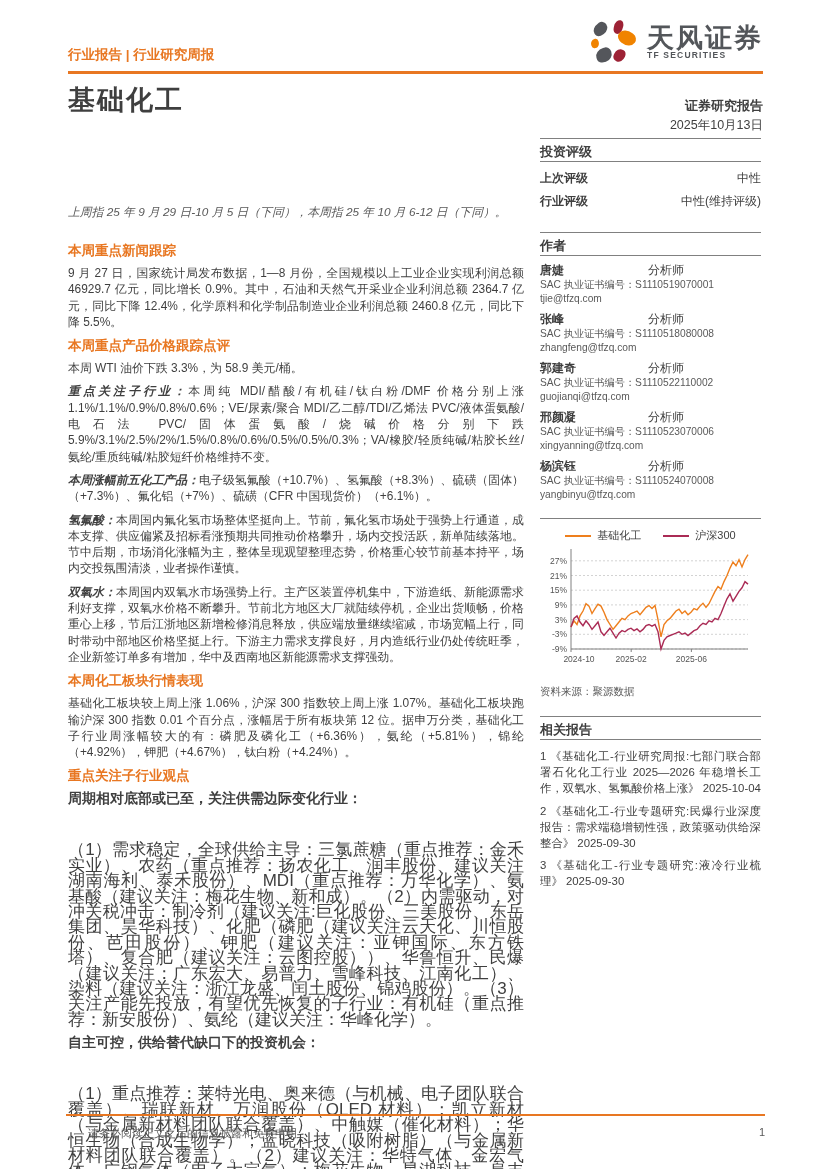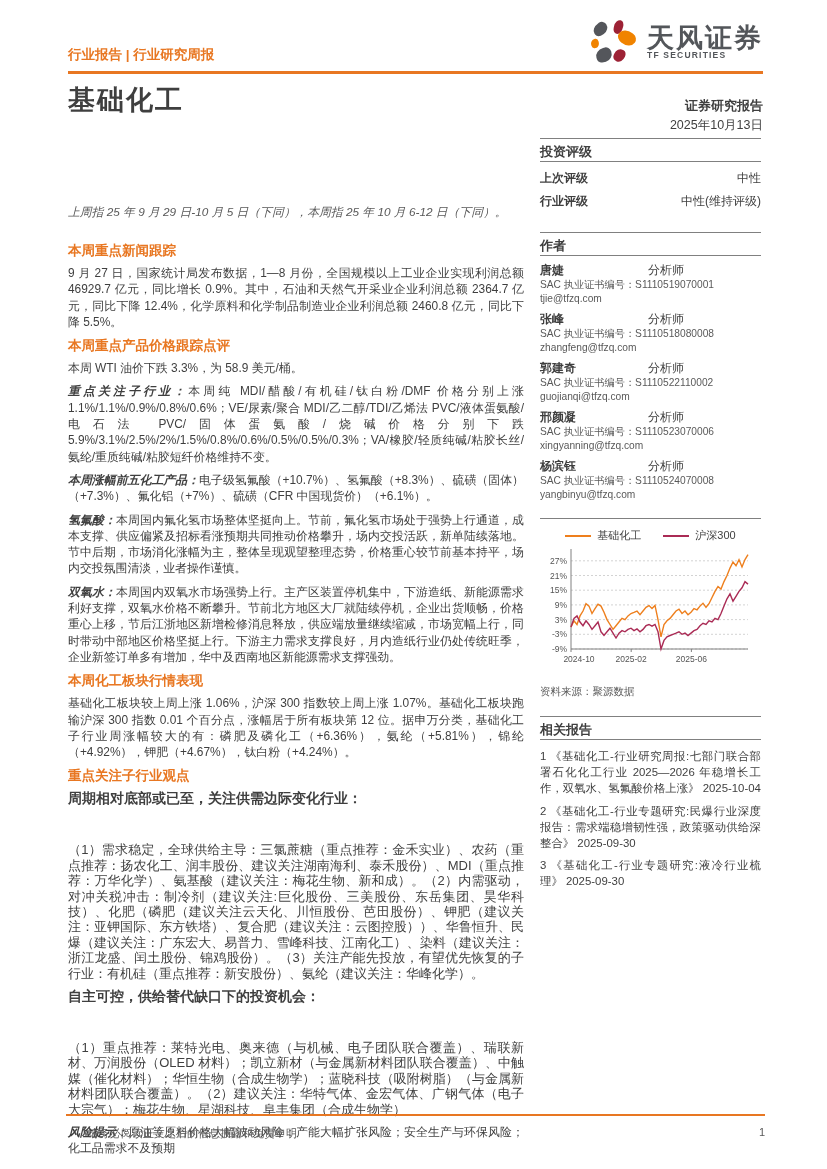--- a/index.html
+++ b/index.html
@@ -30,7 +30,7 @@
   .blk-h { color:#e87722; font-weight:bold; font-size:13.5px; margin:7px 0 5px; }
   .blk-sub { font-weight:bold; font-size:14px; margin:2px 0 4px; }
   .blk-p { font-size:11.9px; line-height:16.3px; text-align:justify; margin-bottom:7px; }
-  .blk-p.sm { font-size:13px; line-height:15.4px;margin-top:34px; }
+  .blk-p.sm { font-size:17px; line-height:15.4px;margin-top:34px; }
   .blk-p .lead { font-weight:bold;font-style:italic; }
 
   

